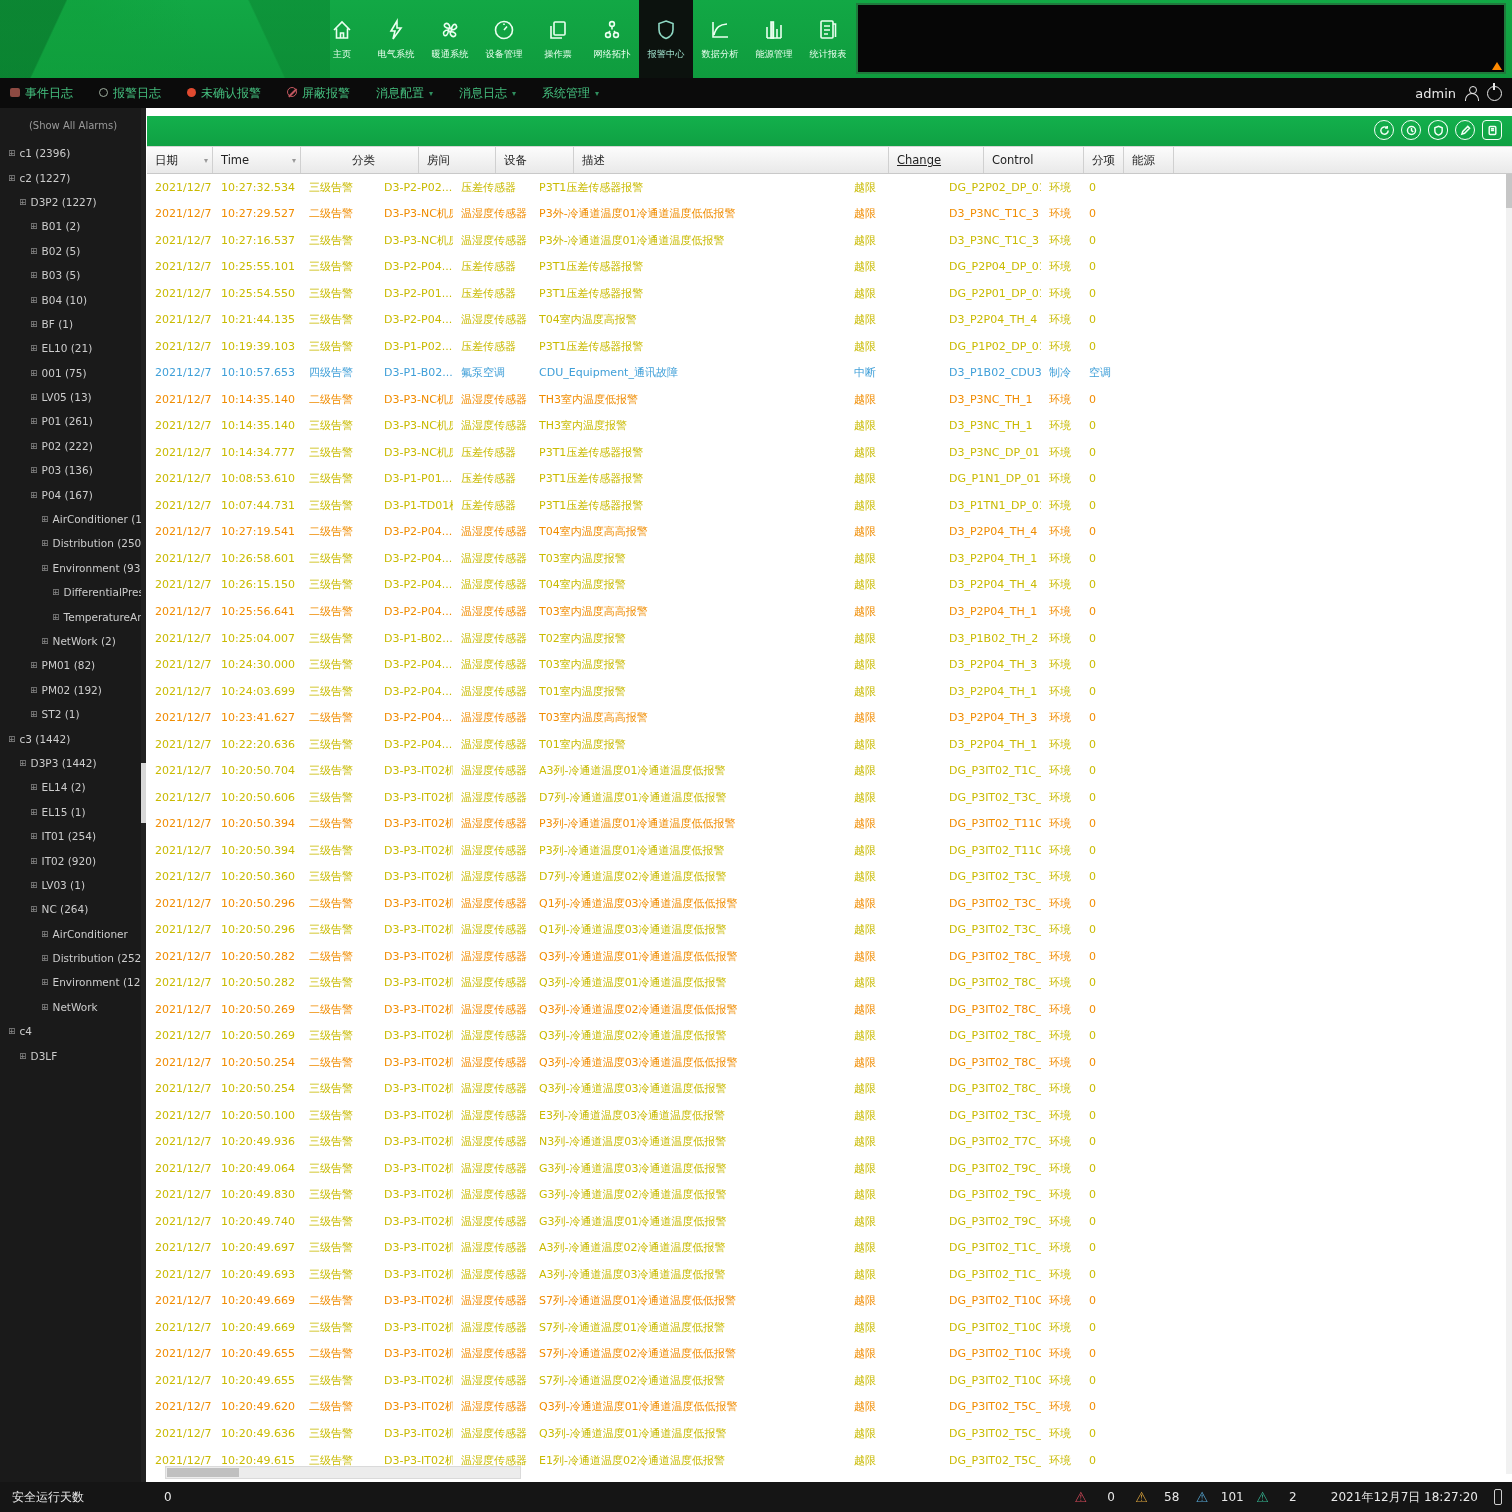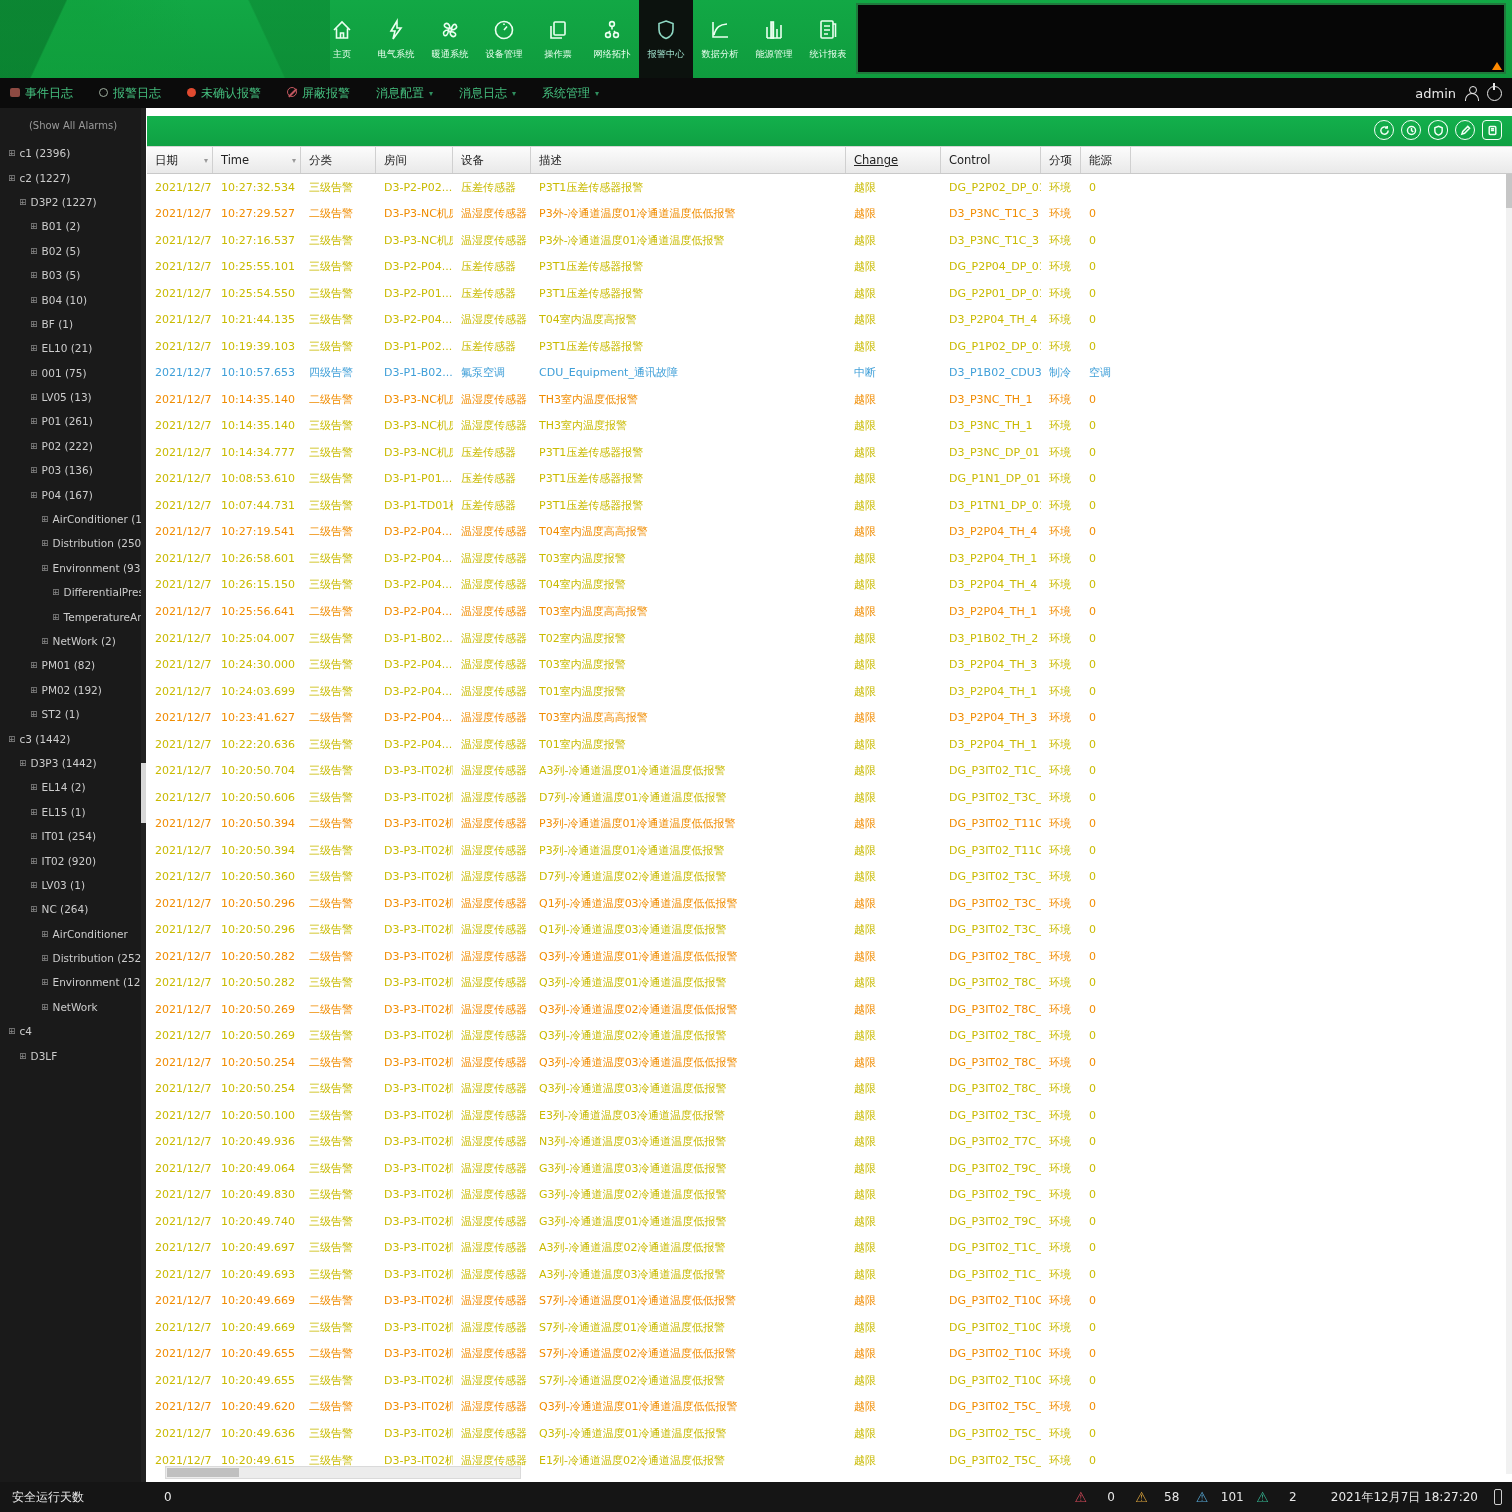--- a/index.html
+++ b/index.html
@@ -417,7 +417,7 @@
   <div class="thead" id="thead">
       <div class="th" style="width: 66px;"><span>日期</span><span class="sort">▾</span></div>
       <div class="th" style="width: 88px;"><span>Time</span><span class="sort">▾</span></div>
-      <div class="th" style="width: 75px;"><span>分类</span></div>
+      <div class="th" style="width: 75px; margin-left: 43px;"><span>分类</span></div>
       <div class="th" style="width: 77px;"><span>房间</span></div>
       <div class="th" style="width: 78px;"><span>设备</span></div>
       <div class="th" style="width: 315px;"><span>描述</span></div>

